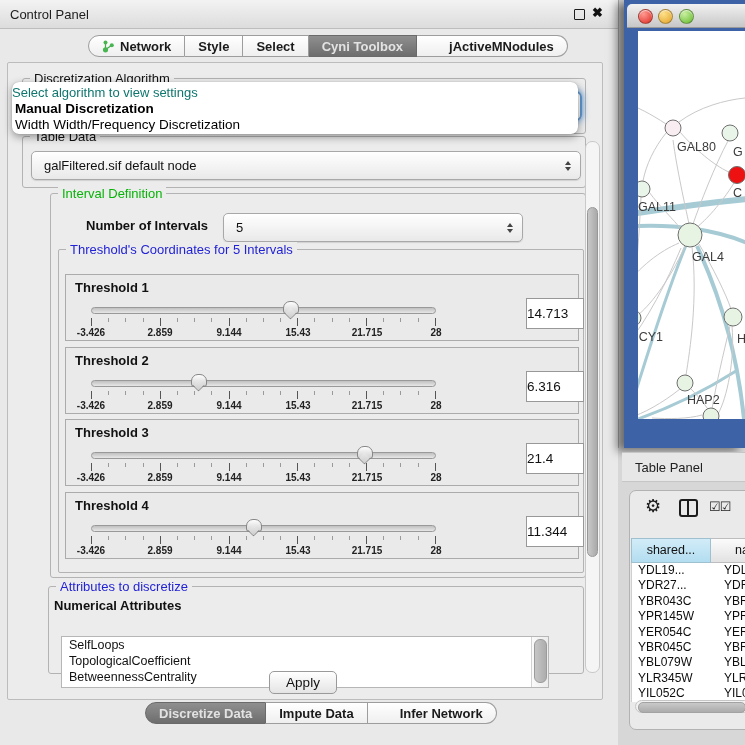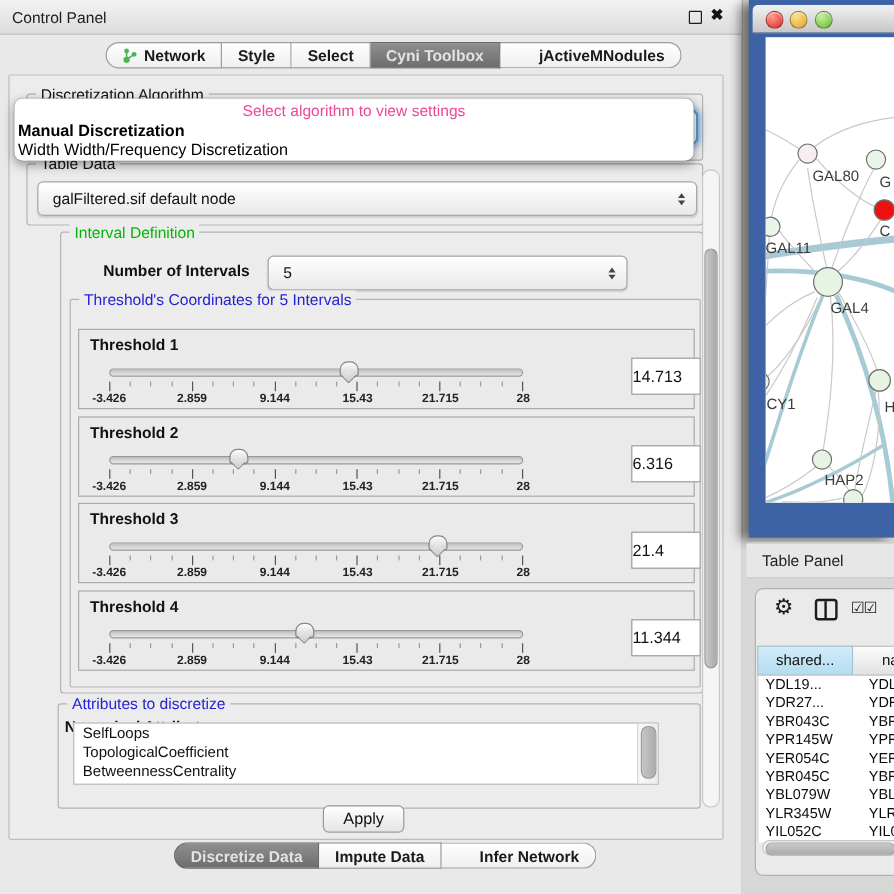--- a/index.html
+++ b/index.html
@@ -38,7 +38,7 @@
   
   .popup{position:absolute;left:4px;top:19px;width:566px;height:52px;background:#fff;border-radius:7px;
          box-shadow:0 3px 9px rgba(0,0,0,.38),0 0 1px rgba(0,0,0,.3);z-index:40;padding-top:2px;box-sizing:border-box;}
-  .pp-placeholder{text-align:center;color:#ec4899;font-size:13px;height:17px;line-height:17px;}
+  .pp-placeholder{color:#0f766e;font-size:13px;height:17px;line-height:17px;}
   .pp-opt{font-size:13.5px;height:16px;line-height:16px;padding-left:3px;color:#000;}
   .pp-opt.bold{font-weight:bold;}
   

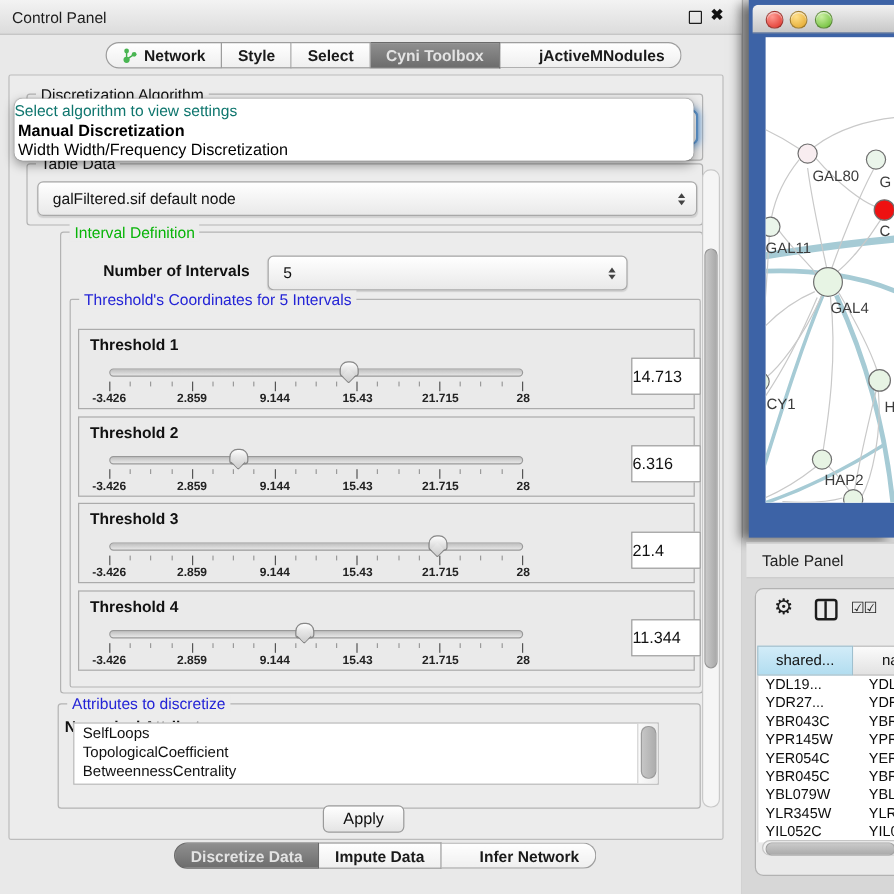--- a/index.html
+++ b/index.html
@@ -60,7 +60,7 @@
   .thr-value{position:absolute;left:460px;top:23px;width:51px;height:29px;background:#fff;border:1px solid #989898;
              font-size:13.5px;line-height:29px;text-align:left;padding-right:5px;box-sizing:content-box;}
   
-  .attr-list{position:absolute;left:12px;top:15px;width:486px;height:50px;background:#fff;border:1px solid #b6b6b6;overflow:hidden;}
+  .attr-list{position:absolute;left:12px;top:49px;width:486px;height:50px;background:#fff;border:1px solid #b6b6b6;overflow:hidden;}
   .list-item{height:16px;line-height:16px;font-size:12.5px;padding-left:7px;white-space:nowrap;}
   .list-sb{position:absolute;right:0;top:0;bottom:0;width:16px;background:linear-gradient(90deg,#fafafa,#ececec);border-left:1px solid #d2d2d2;}
   .list-sb .sb-thumb{position:absolute;left:2px;top:2px;width:11px;height:42px;background:linear-gradient(90deg,#c6c6c6,#adadad);border:1px solid #9b9b9b;border-radius:6px;}

